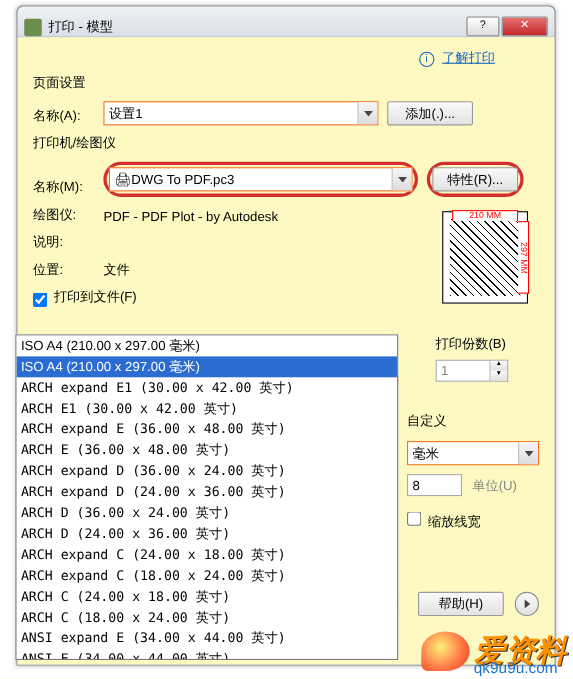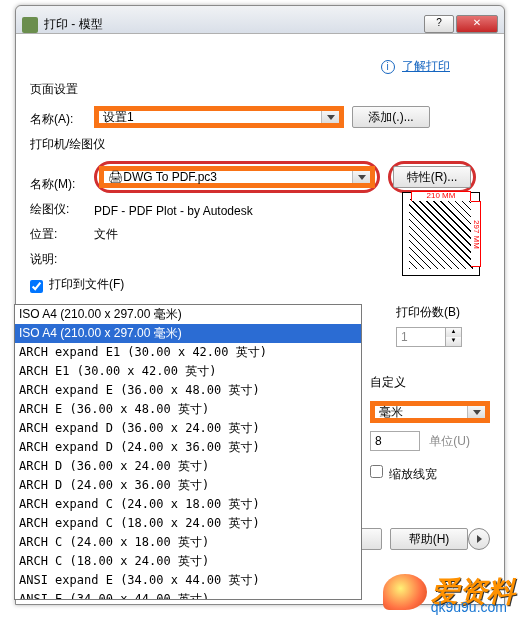--- a/index.html
+++ b/index.html
@@ -11,7 +11,7 @@
 .titlebar .ctl{display:flex;gap:2px}
 .titlebar .btn{width:30px;height:18px;border:1px solid #888;background:linear-gradient(#fff,#ddd);border-radius:2px;text-align:center;line-height:14px;font-size:10px}
 .titlebar .close{background:linear-gradient(#e57373,#c62828);color:#fff;width:42px}
-.body{padding:24px 14px;background:#ffffff;height:calc(100% - 28px);position:relative}
+.body{padding:10px 14px;background:#fef9c3;height:calc(100% - 28px);position:relative}
 .link{color:#1565c0;text-decoration:underline;display:inline-block}
 .linkrow{text-align:right;padding-right:40px;margin-bottom:6px}
 .info-icon{display:inline-block;width:14px;height:14px;border:1px solid #1565c0;border-radius:50%;color:#1565c0;text-align:center;line-height:12px;font-size:10px;margin-right:4px}

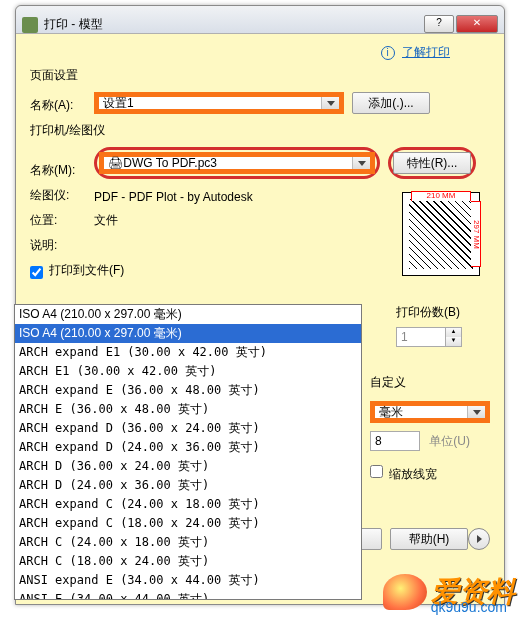--- a/index.html
+++ b/index.html
@@ -18,7 +18,7 @@
 .grptitle{font-weight:400;margin:6px 0 8px 0}
 .row{display:flex;align-items:flex-end;margin-bottom:8px}
 .lbl{width:64px}
-.combo{flex:1;height:22px;border:5px solid #f97316;background:#fff;display:flex;align-items:center;padding:0 4px;position:relative}
+.combo{flex:1;height:22px;border:1px solid #f97316;background:#fff;display:flex;align-items:center;padding:0 4px;position:relative}
 .combo .arrow{position:absolute;right:0;top:0;height:100%;width:18px;border-left:1px solid #bbb;background:linear-gradient(#f6f6f6,#ddd);display:flex;align-items:center;justify-content:center}
 .combo .arrow:after{content:"";border-left:4px solid transparent;border-right:4px solid transparent;border-top:5px solid #444}
 .btn2{height:22px;border:1px solid #999;background:linear-gradient(#fafafa,#e2e2e2);padding:0 10px;margin-left:8px;border-radius:2px;min-width:78px}

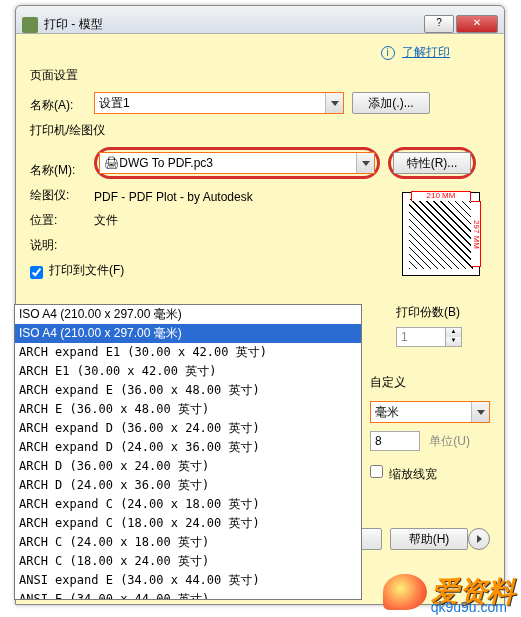--- a/index.html
+++ b/index.html
@@ -100,11 +100,11 @@
           <span>PDF - PDF Plot - by Autodesk</span>
         </div>
       <div class="row">
+          <span class="lbl">说明:</span>
+        </div>
+      <div class="row">
           <span class="lbl">位置:</span>
           <span>文件</span>
-        </div>
-      <div class="row">
-          <span class="lbl">说明:</span>
         </div>
       <div class="row">
           <input type="checkbox" class="chk" checked="" style="">

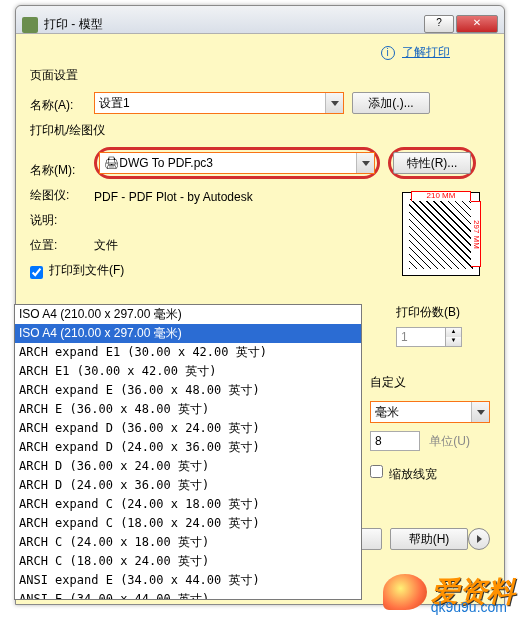--- a/index.html
+++ b/index.html
@@ -43,7 +43,7 @@
 .r2{position:absolute;right:14px;top:340px;width:120px}
 .unitcombo{width:60px}
 .lwbtn{margin-top:14px}
-.bottom{position:absolute;right:14px;bottom:54px;display:flex;gap:0;align-items:center}
+.bottom{position:absolute;right:14px;bottom:44px;display:flex;gap:10px;align-items:center}
 .circ{width:22px;height:22px;border:1px solid #888;border-radius:50%;background:linear-gradient(#fafafa,#e2e2e2);display:flex;align-items:center;justify-content:center}
 .circ:after{content:"";border-top:4px solid transparent;border-bottom:4px solid transparent;border-left:5px solid #444}
 .watermark{position:absolute;right:6px;bottom:6px;display:flex;align-items:center;gap:4px;z-index:20}

